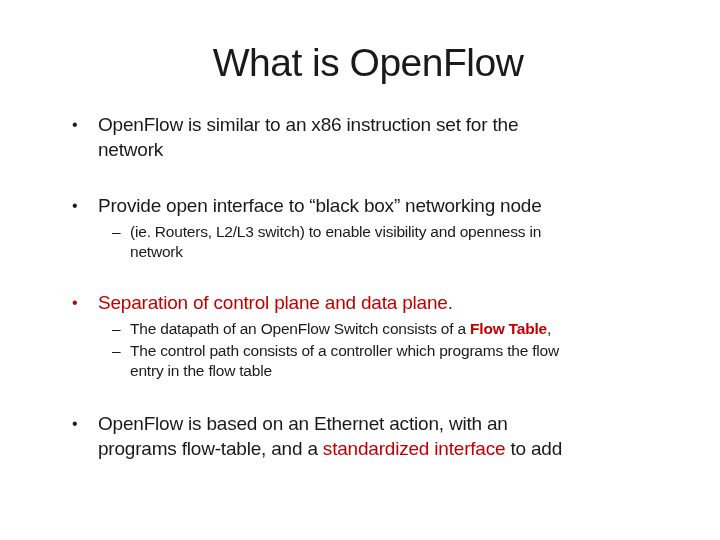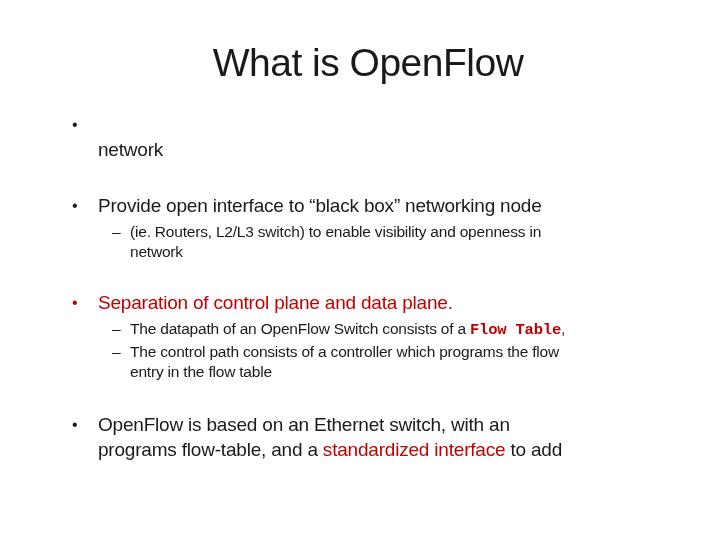--- a/index.html
+++ b/index.html
@@ -73,7 +73,7 @@
 
     <div class="row">
       <span class="marker">•</span>
-      <span class="text"><br><span>network</span></span>
+      <span class="text"><span>OpenFlow is similar to an x86 instruction set for the</span><br><span>network</span></span>
     </div>
 
     <div class="row mt-b2">

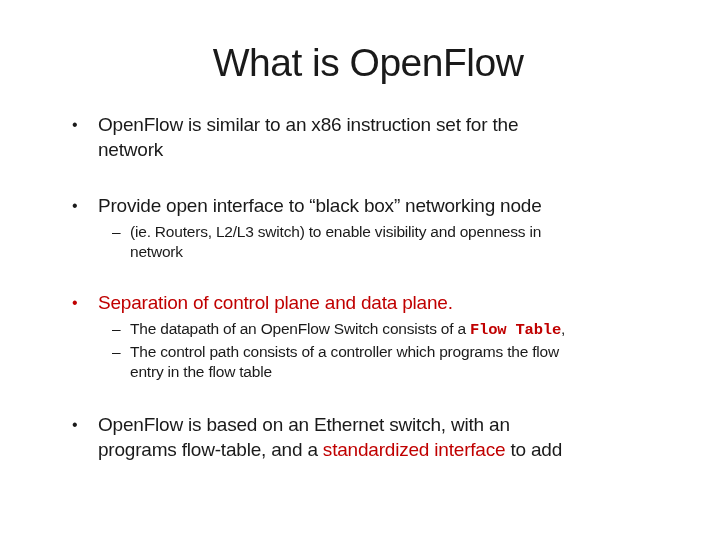--- a/index.html
+++ b/index.html
@@ -60,7 +60,7 @@
   .mt-b4 { margin-top: 30px; }
   .mt-s2 { margin-top: 2px; }
   .red  { color: var(--red, #c00000); }
-  .bold { font-weight: 700; font-family: Liberation Mono, monospace; }
+  .bold { font-weight: 700; }
 </style>
 </head>
 <body>

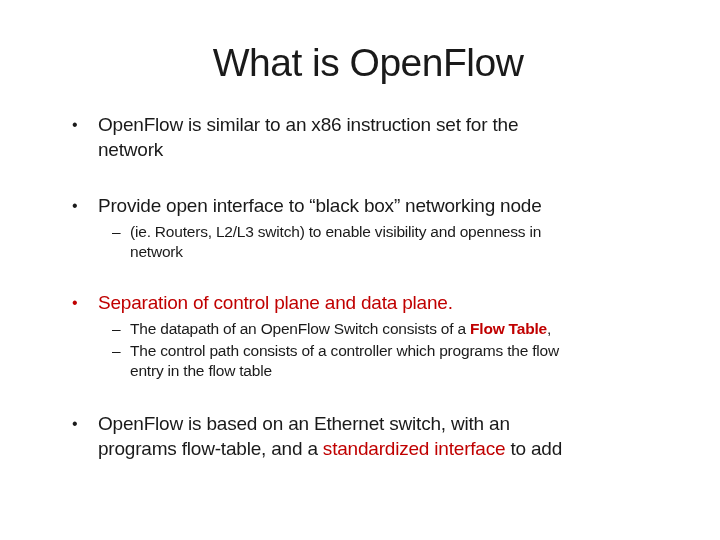--- a/index.html
+++ b/index.html
@@ -100,7 +100,7 @@
 
     <div class="row mt-b4">
       <span class="marker">•</span>
-      <span class="text"><span>OpenFlow is based on an Ethernet switch, with an</span><br><span>programs flow-table, and a </span><span class="red">standardized interface</span><span> to add</span><br></span>
+      <span class="text"><span>OpenFlow is based on an Ethernet action, with an</span><br><span>programs flow-table, and a </span><span class="red">standardized interface</span><span> to add</span><br></span>
     </div>
 
   </div>

